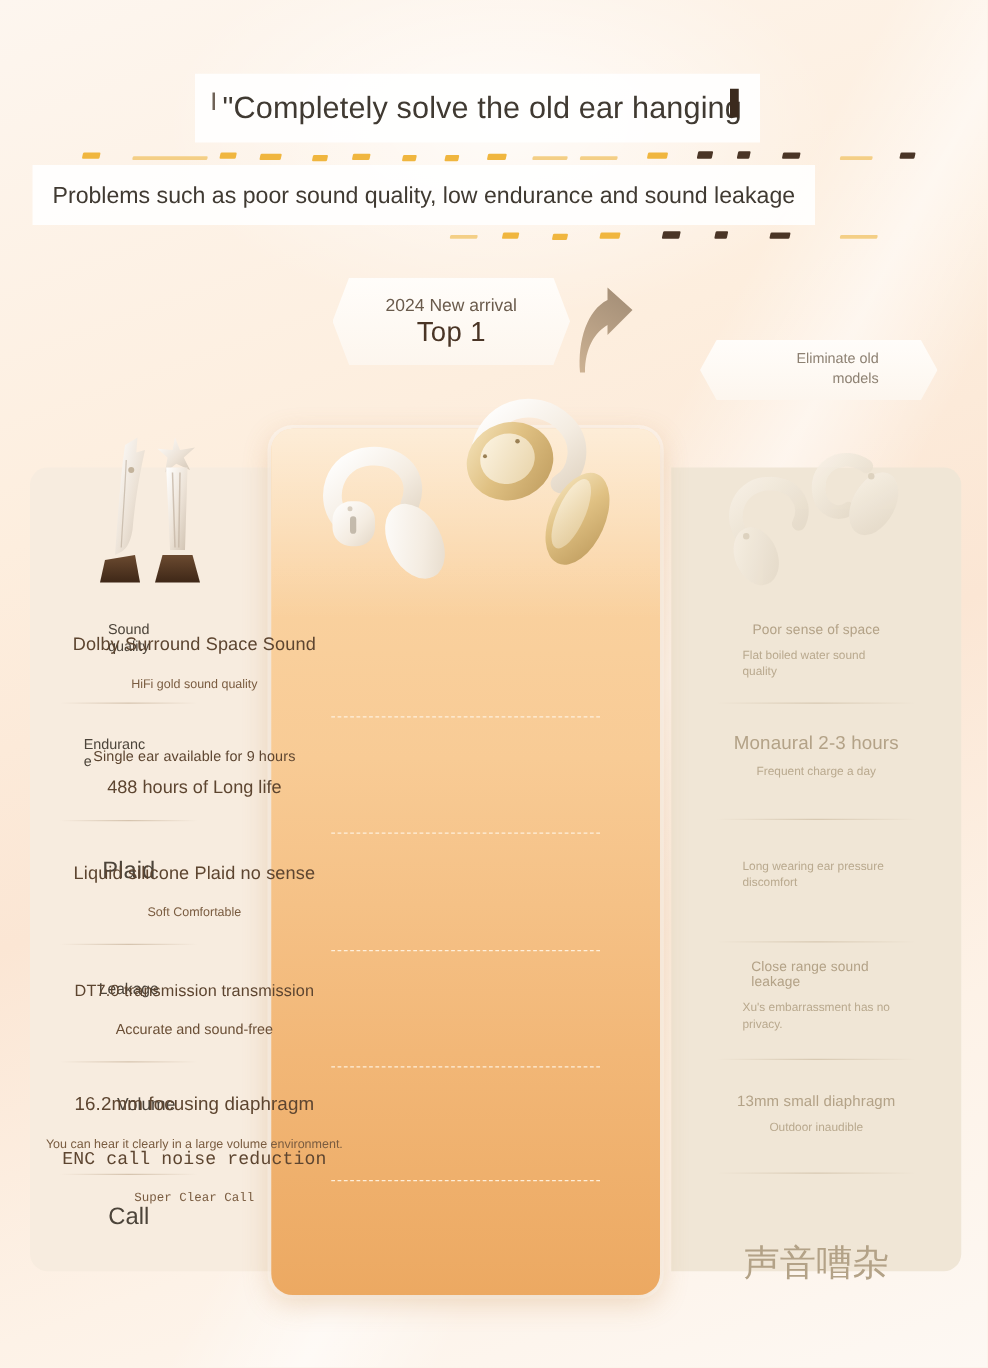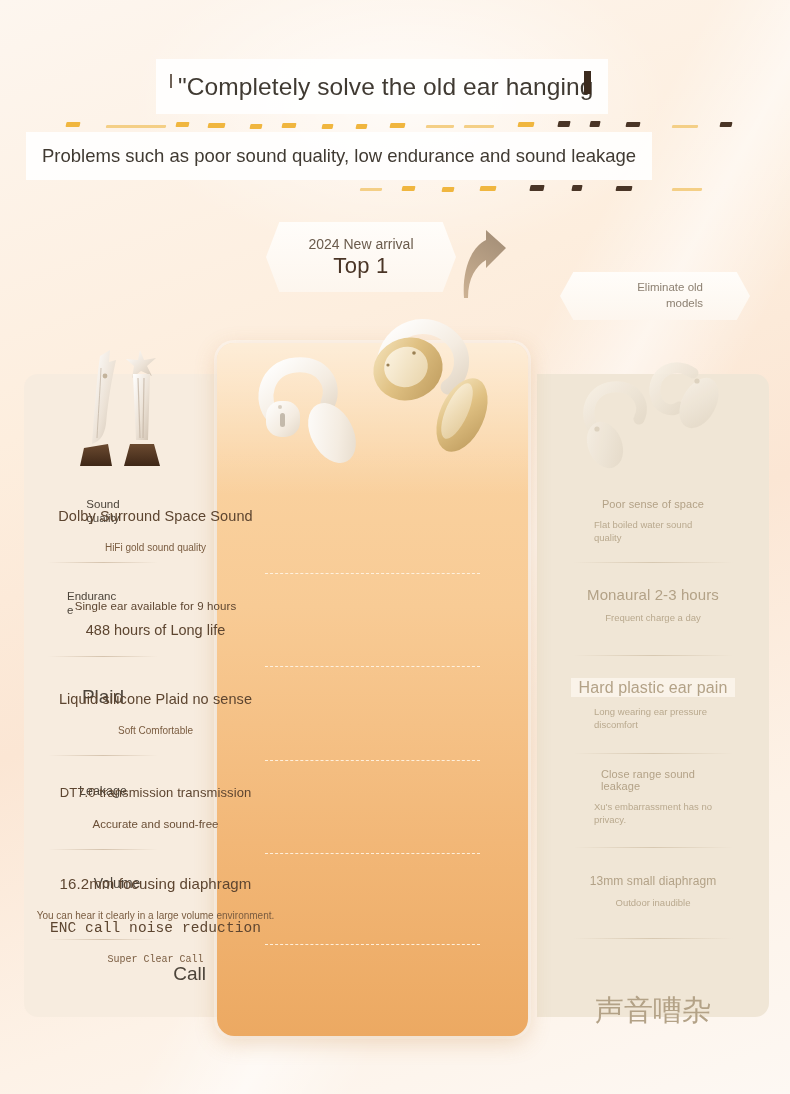--- a/index.html
+++ b/index.html
@@ -301,7 +301,6 @@
       <div class="c-sub">Soft Comfortable</div>
     </div>
     <div class="r-row" style="top: 679px; left: 537px;">
-      <div class="r-main" style="font-size: 16px;"><span class="hl">Hard plastic ear pain</span></div>
       <div class="r-sub"><span style="display:inline-block;text-align:left;width:118px">Long wearing ear pressure discomfort</span></div>
     </div>
     <div class="lab-sep" style="top: 755px;"></div>

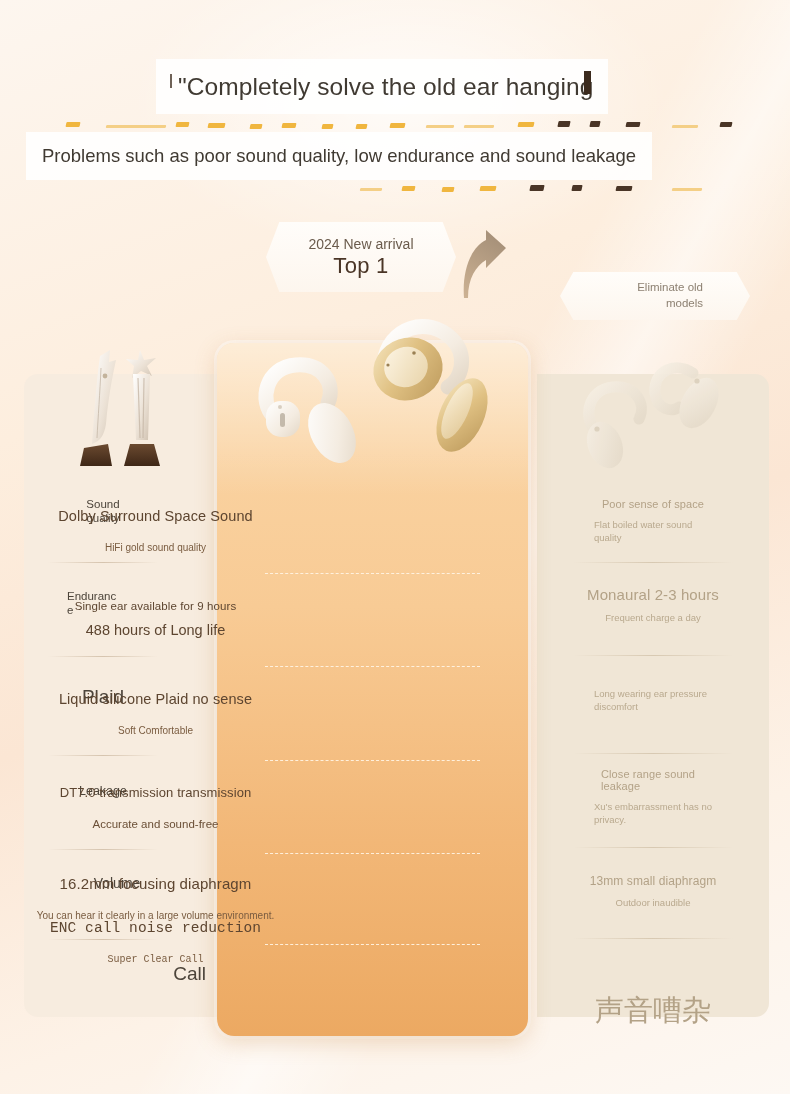--- a/index.html
+++ b/index.html
@@ -330,7 +330,7 @@
     <div class="lab-sep" style="top: 939px;"></div>
     <div class="c-sep" style="top: 944px; left: 265px;"></div>
     <div class="r-sep" style="top: 938px; left: 573px;"></div>
-    <div class="row-label" style="top: 963px; font-size: 19px; text-align: right;">Call</div>
+    <div class="row-label" style="top: 963px; font-size: 19px;">Call</div>
     <div class="c-row" style="top: 920px; font-family: Liberation Mono, monospace;">
       <div class="c-main" style="font-size: 14.5px;">ENC call noise reduction</div>
       <div class="c-sub">Super Clear Call</div>

